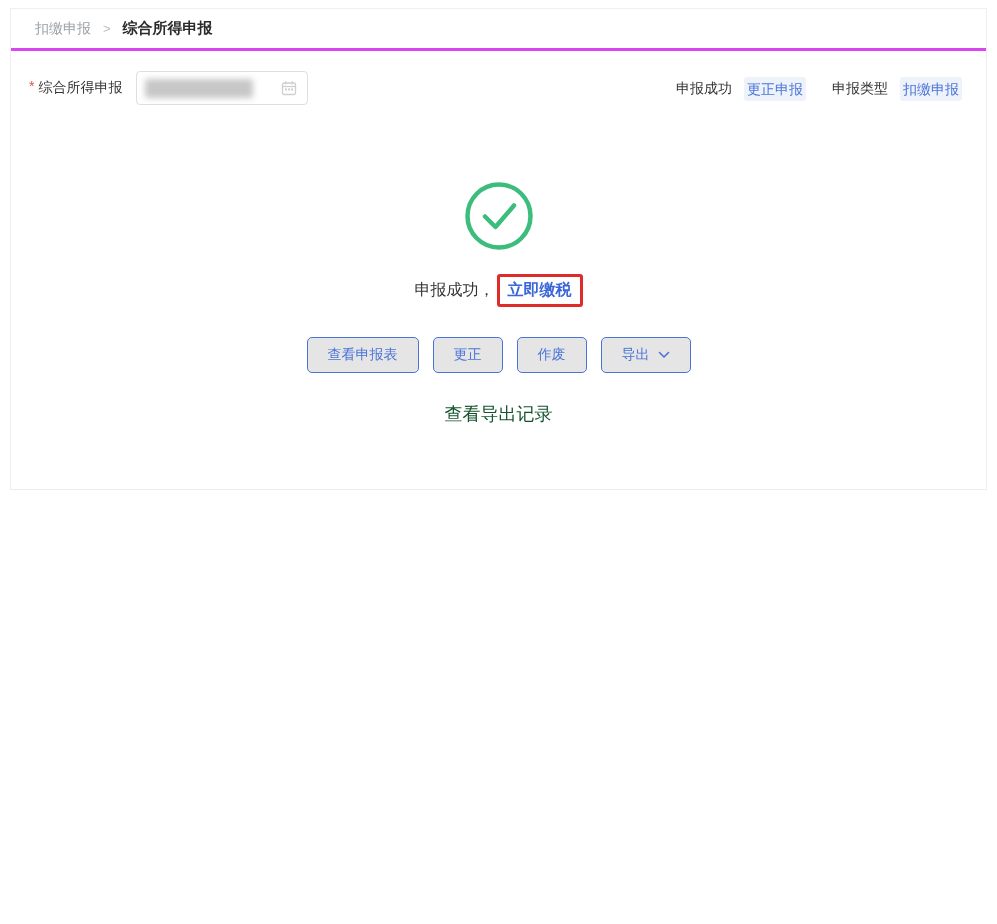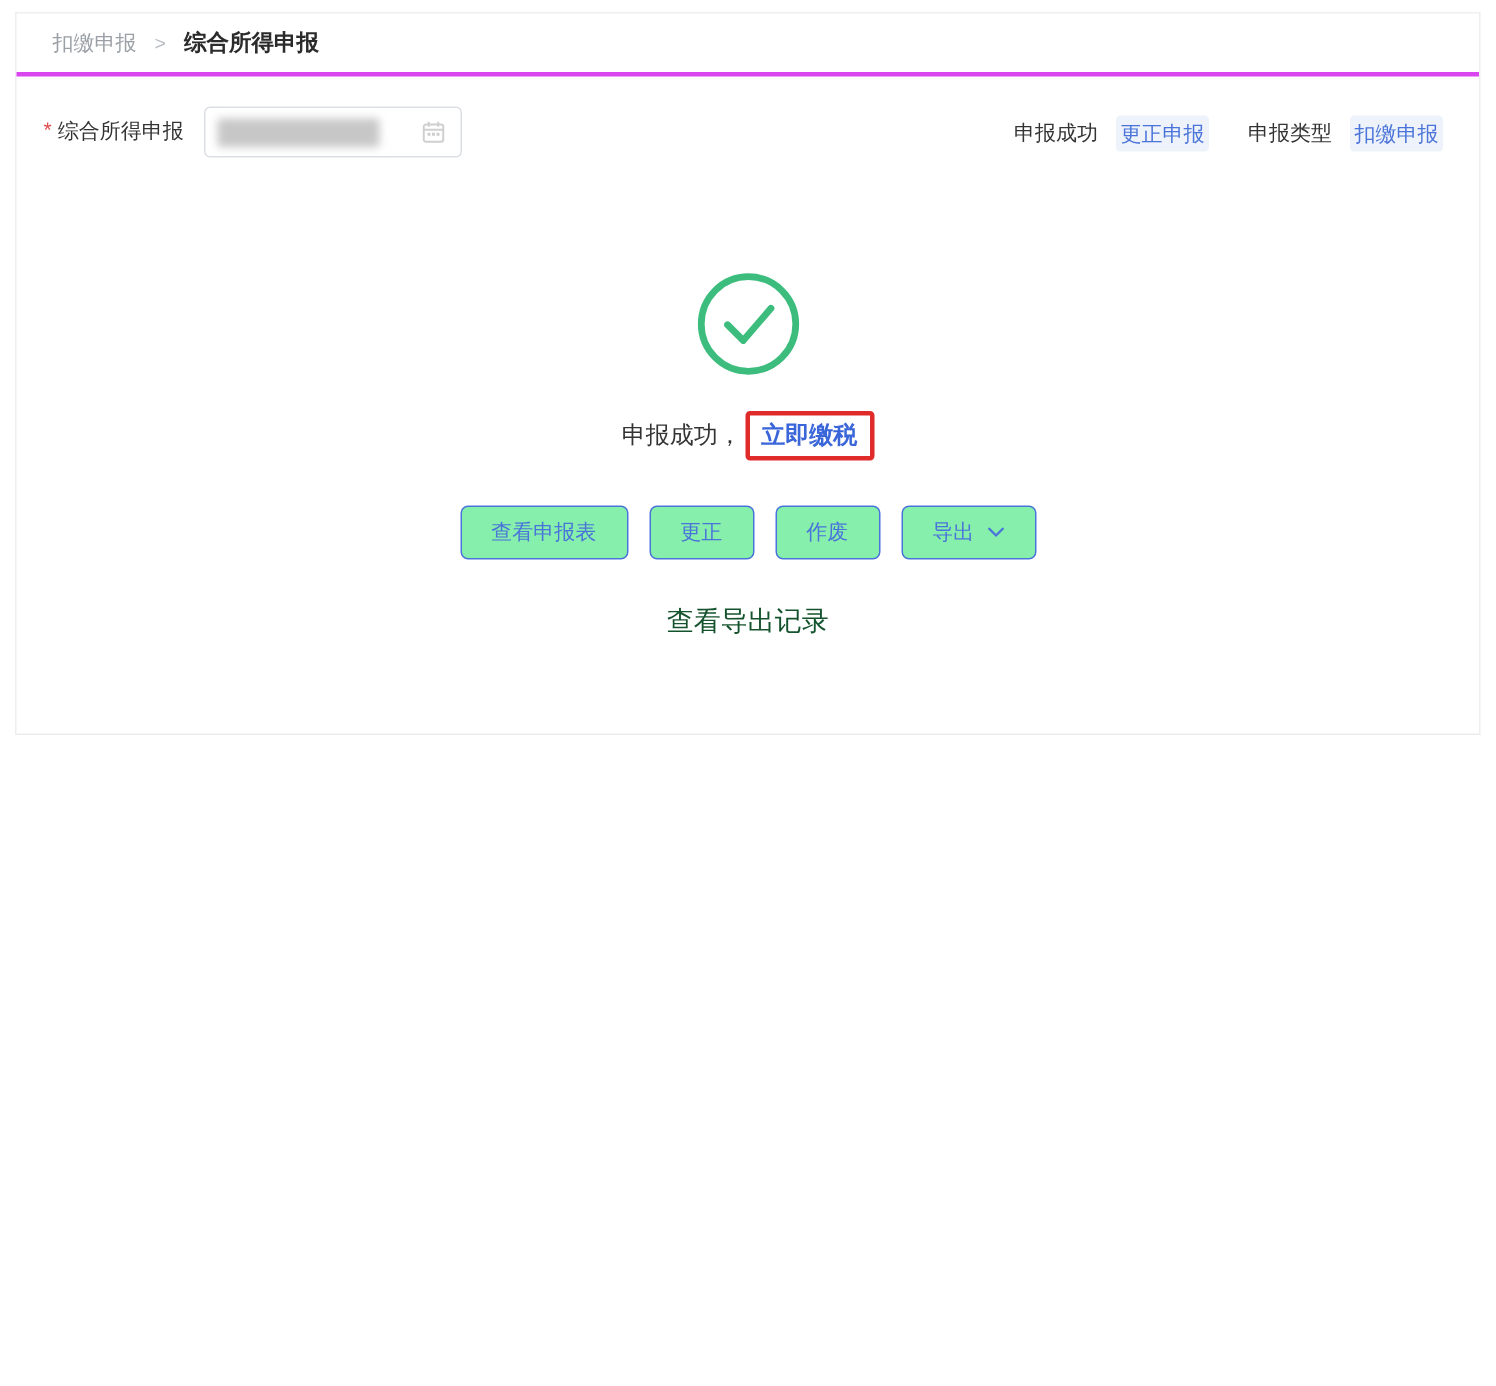--- a/index.html
+++ b/index.html
@@ -106,7 +106,7 @@
     gap: 14px;
   }
   .btn {
-    background: #86efac;
+    background: #e5e5e5;
     border: 1px solid #4a74d9;
     color: #4a74d9;
     font-size: 14px;

